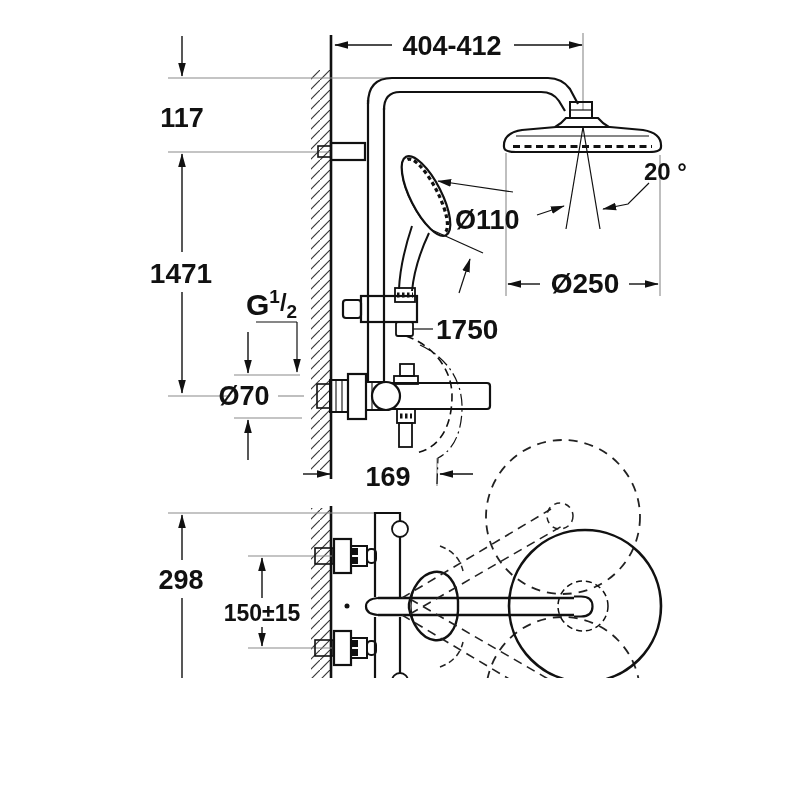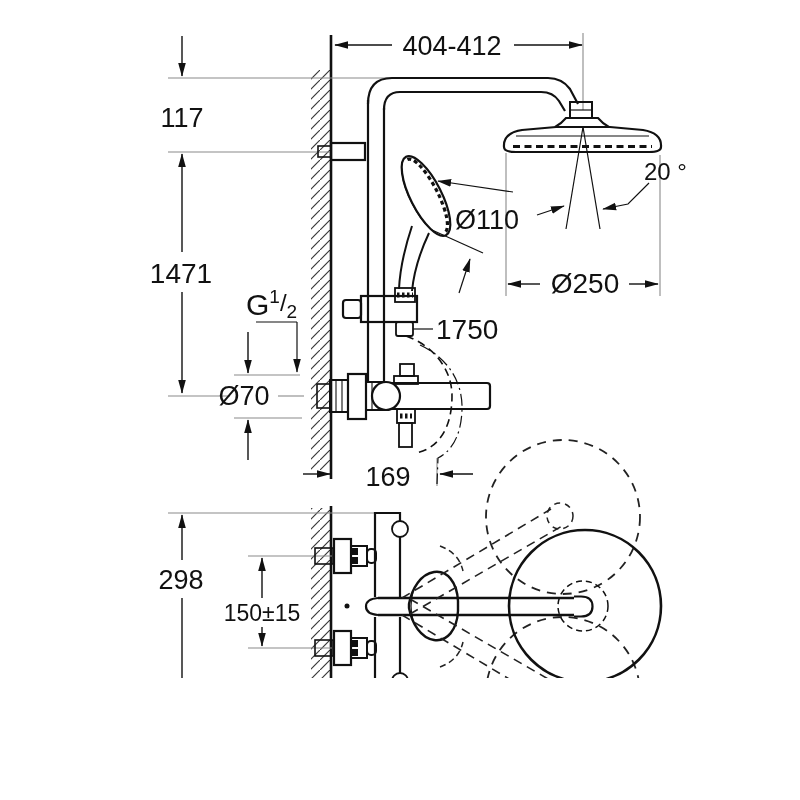--- a/index.html
+++ b/index.html
@@ -3,7 +3,7 @@
 <meta charset="utf-8">
 <style>
   html,body{margin:0;padding:0;background:#ffffff;}
-  .stage{width:800px;height:678px;background:#fff;position:relative;font-family:"Liberation Sans",sans-serif;}
+  .stage{width:800px;height:678px;background:#fff;position:relative;font-family:"Liberation Sans",sans-serif;font-weight:bold;}
   svg{display:block;}
   .dim-text{font-family:"Liberation Sans",sans-serif;fill:#111;}
 </style>

